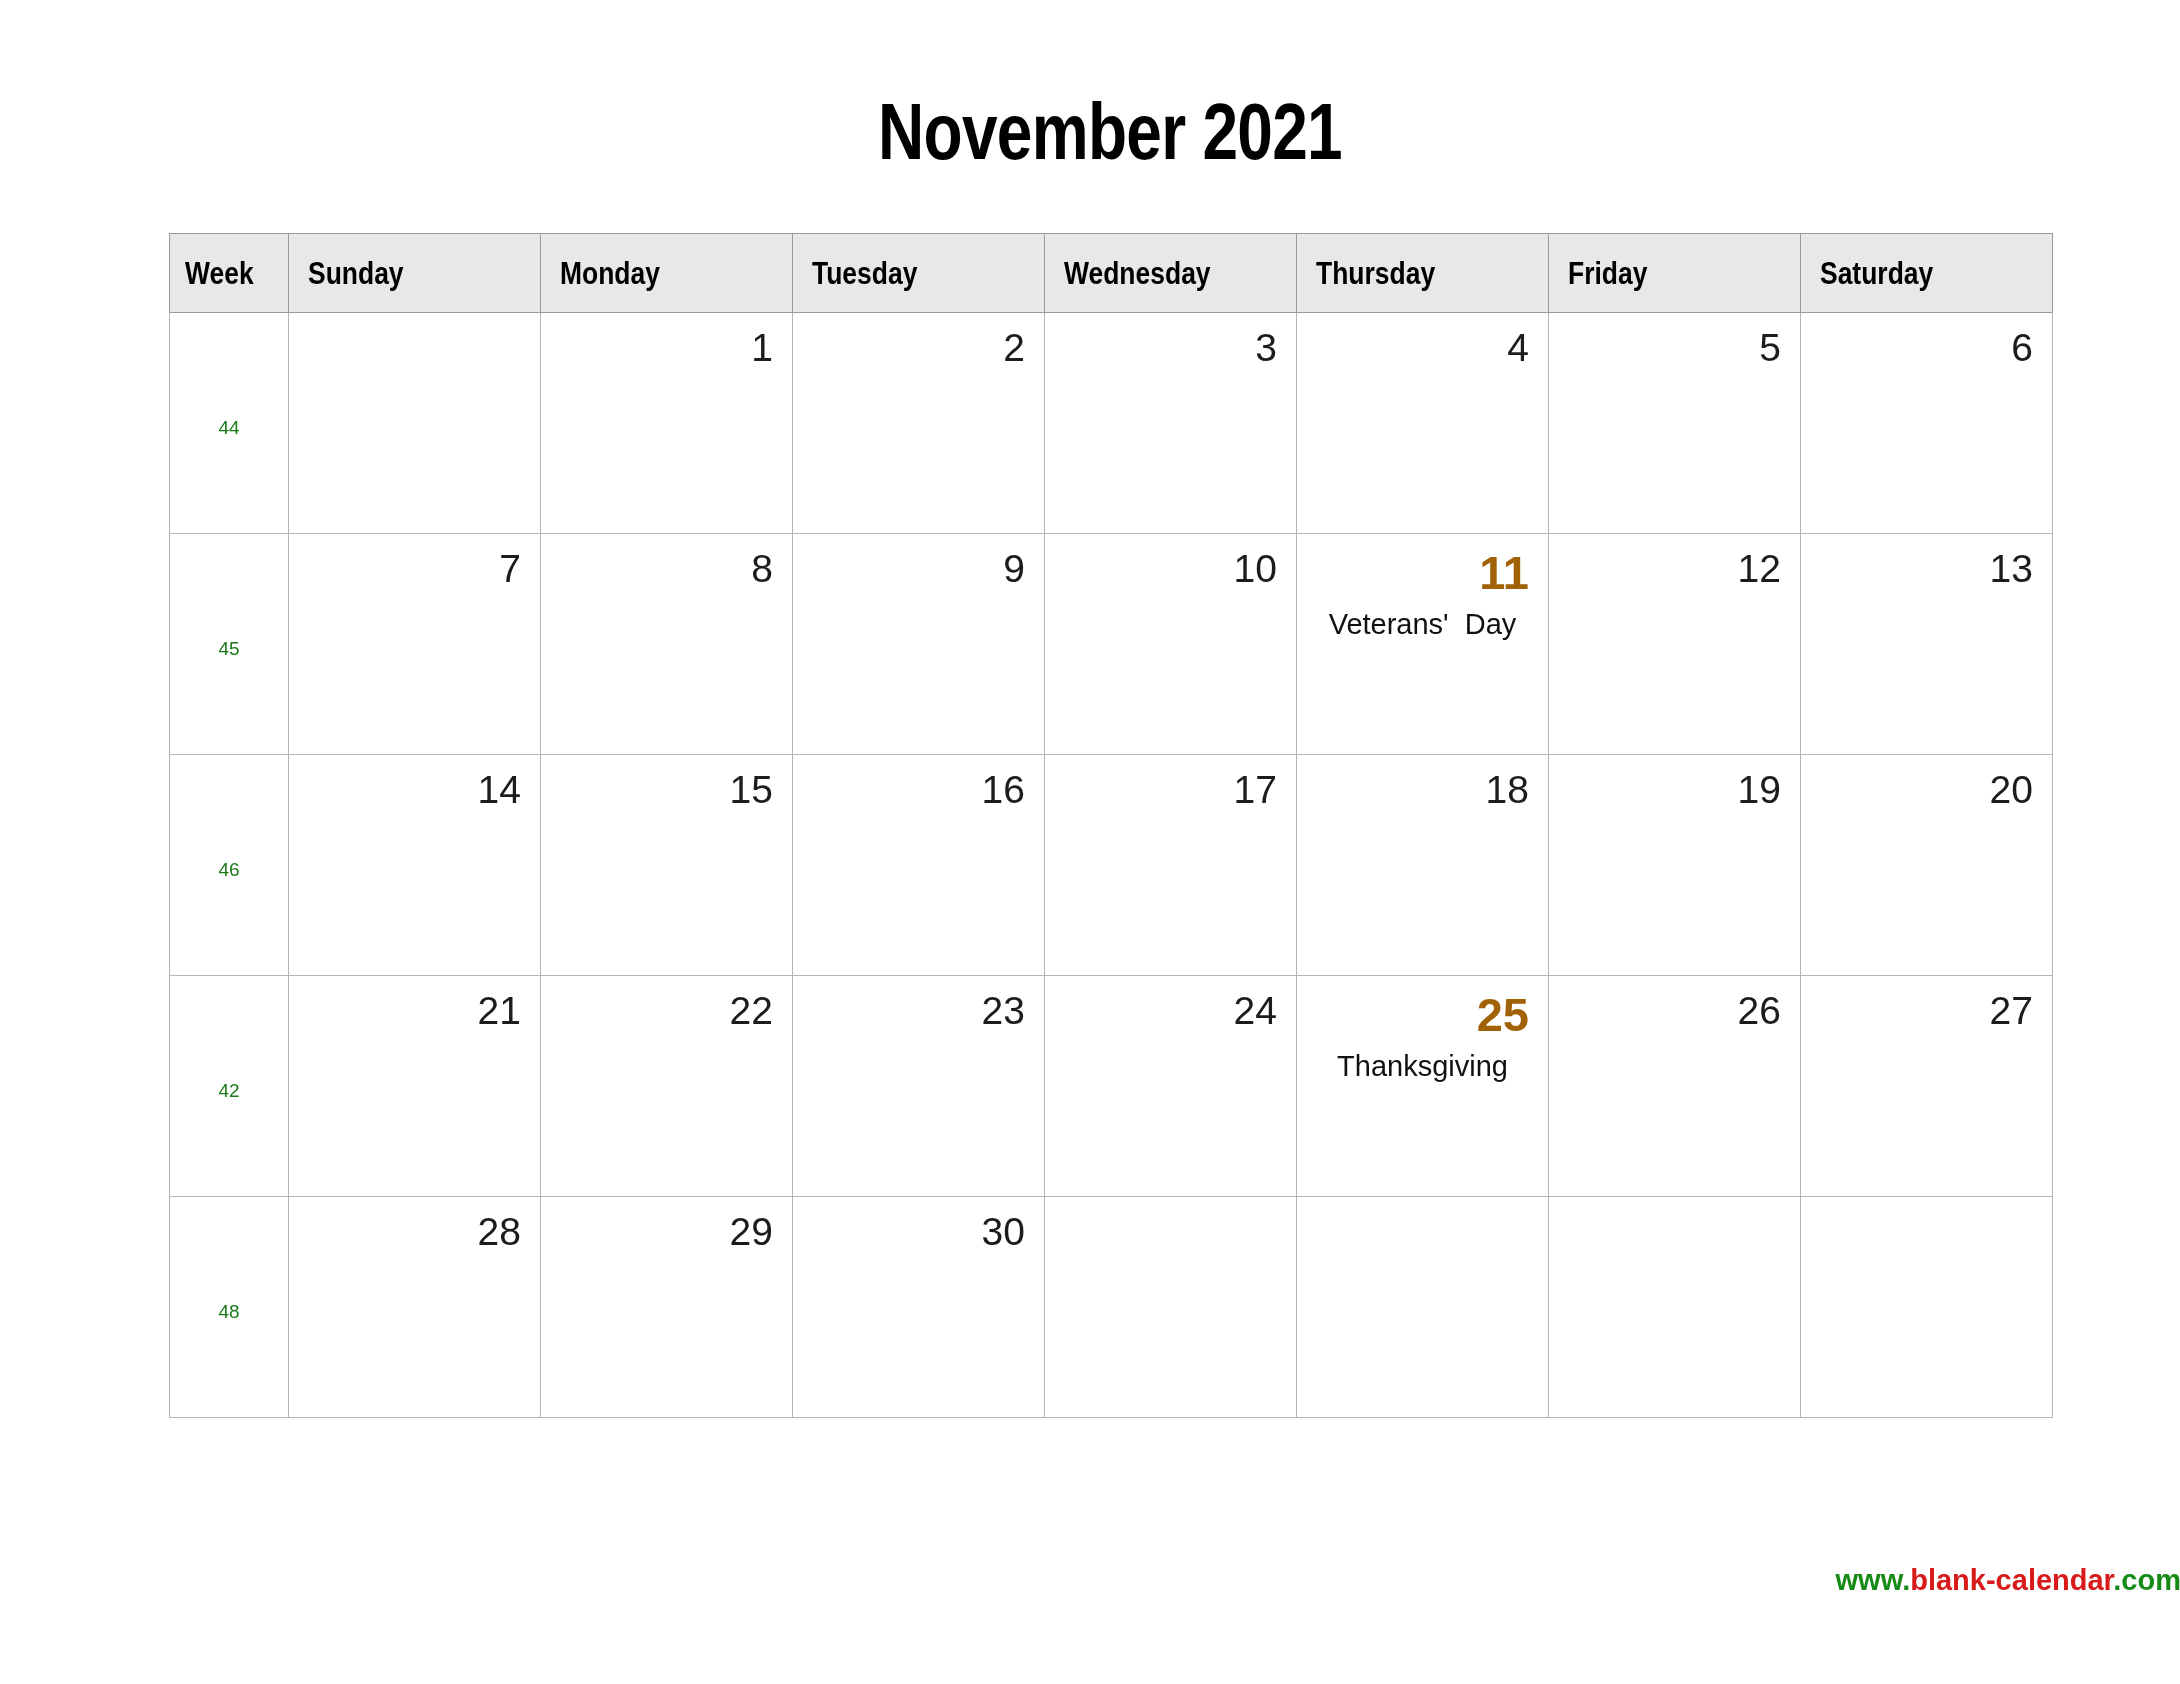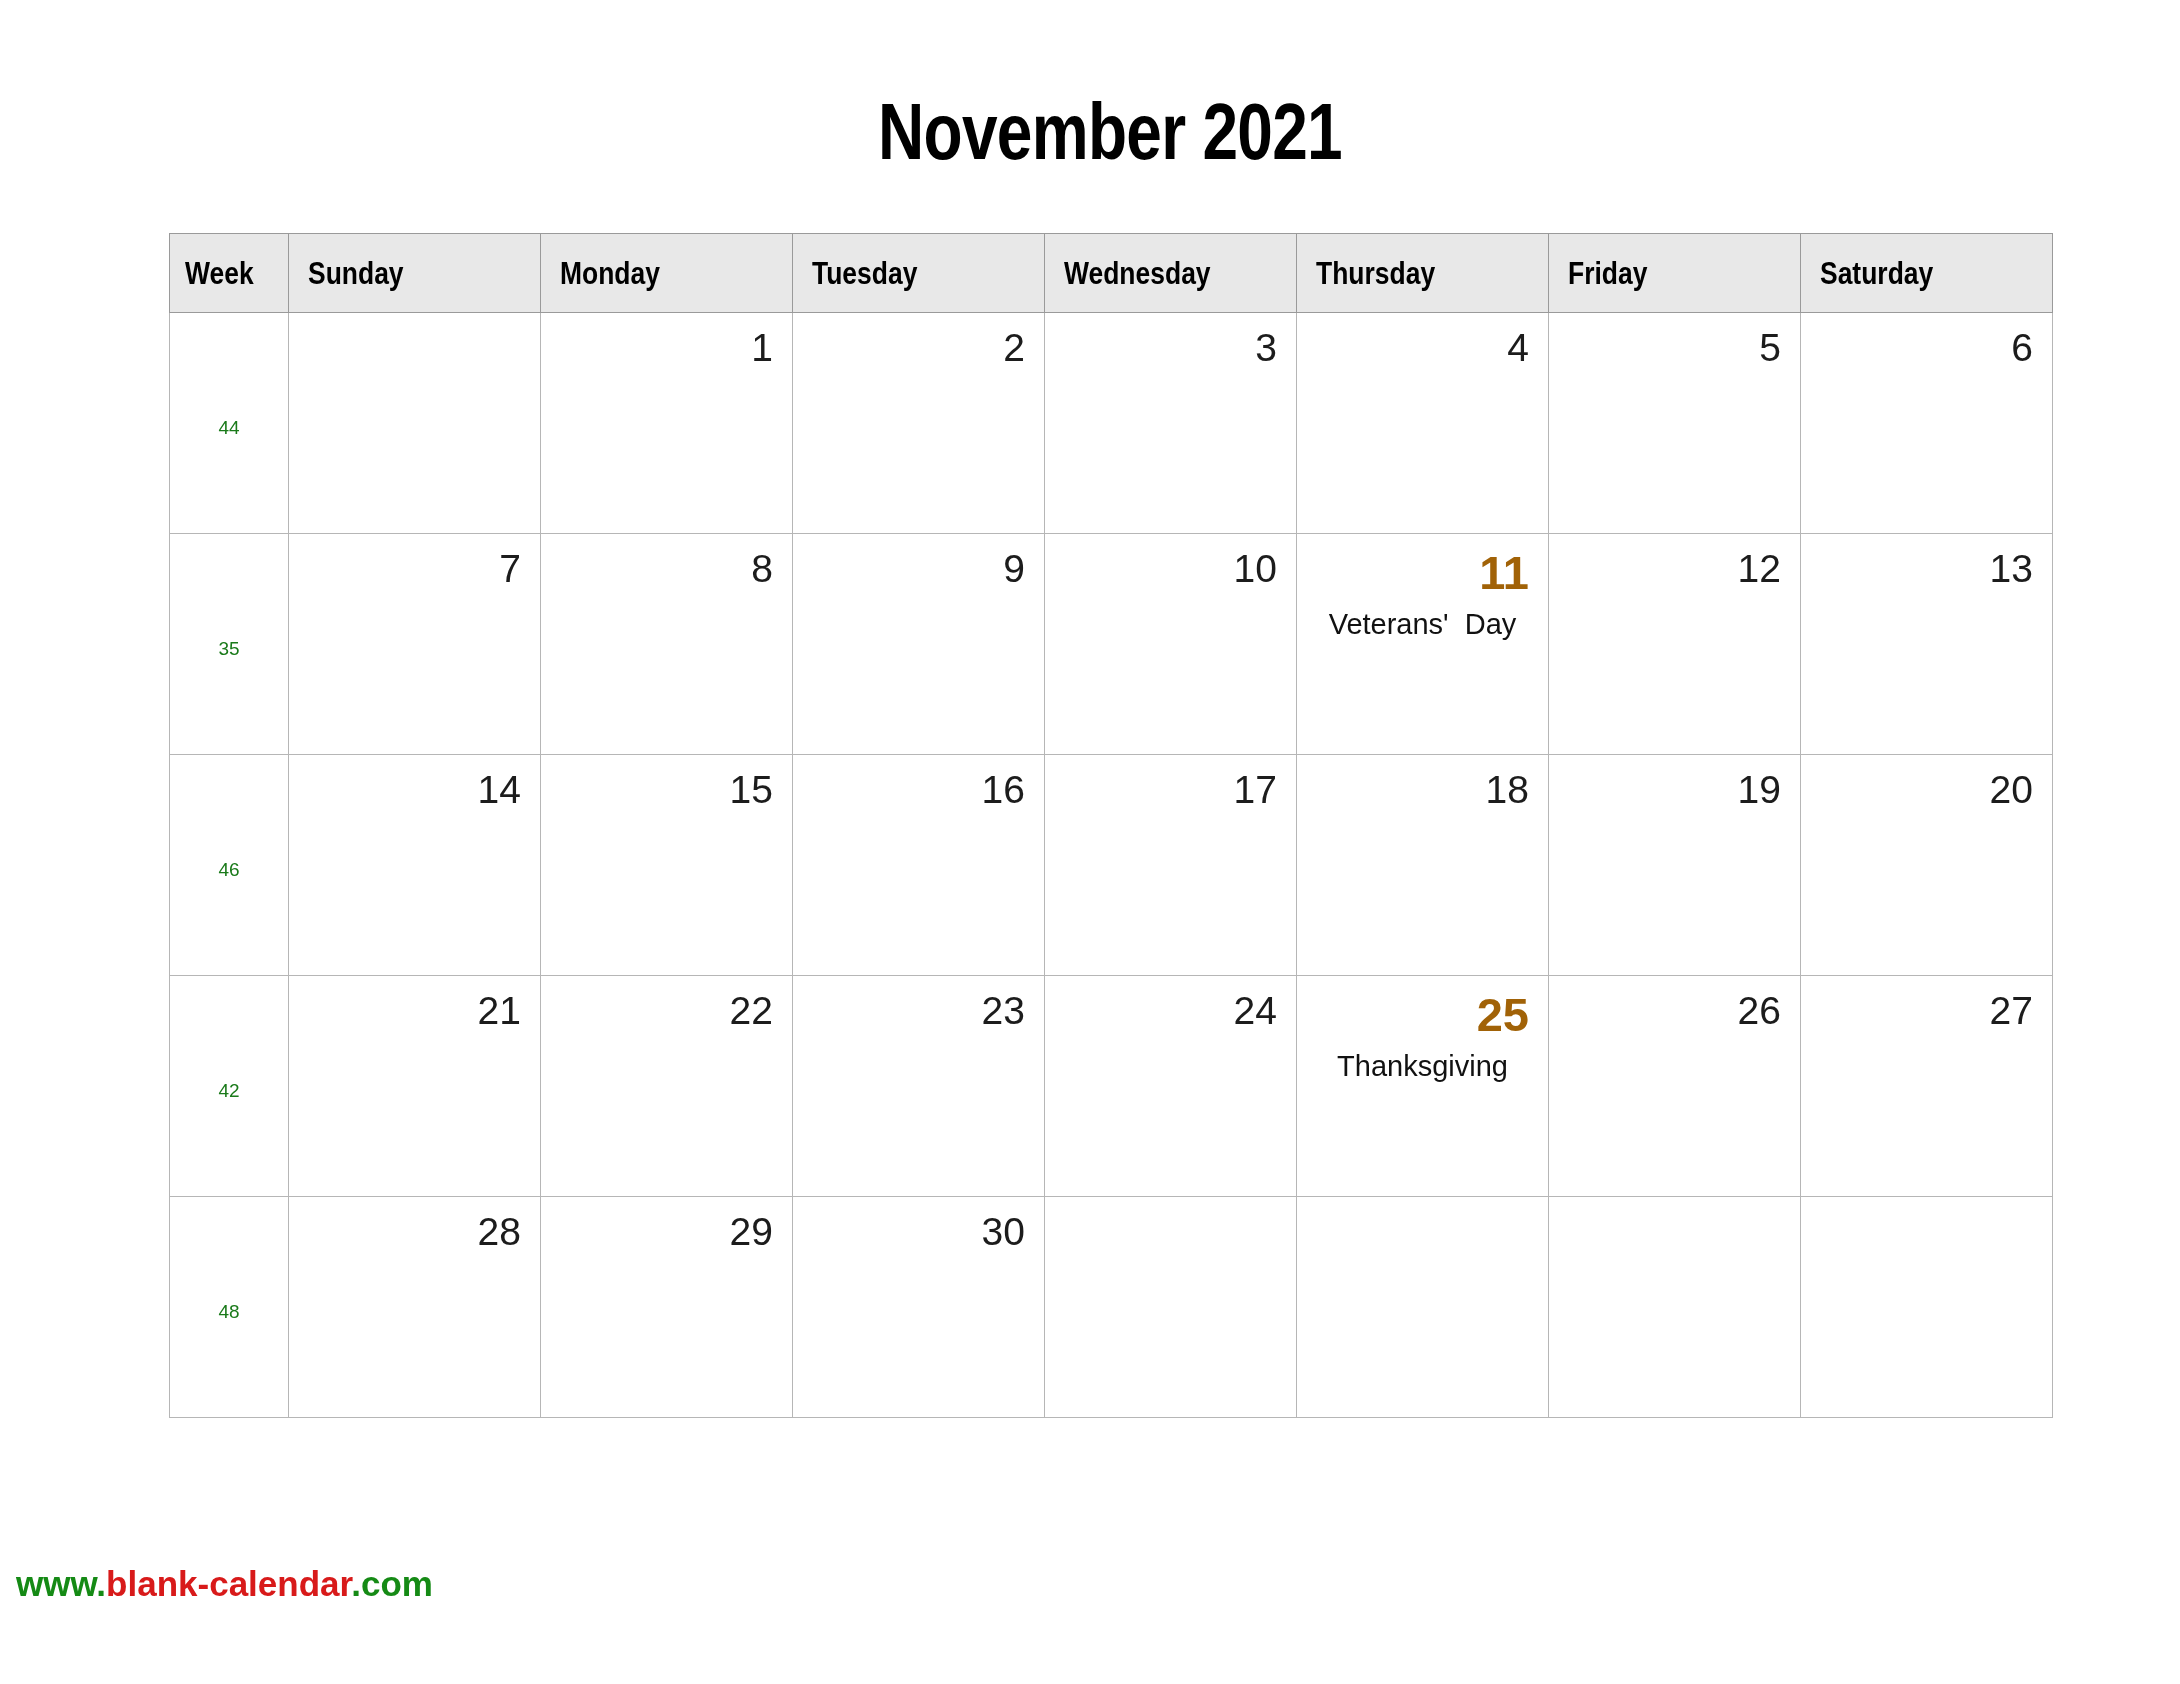--- a/index.html
+++ b/index.html
@@ -214,7 +214,7 @@
         </tr>
         <tr>
           <td class="week-cell">
-            <span class="week-num">35</span>
+            <span class="week-num">45</span>
           </td>
           <td>
             <span class="daynum">7</span>

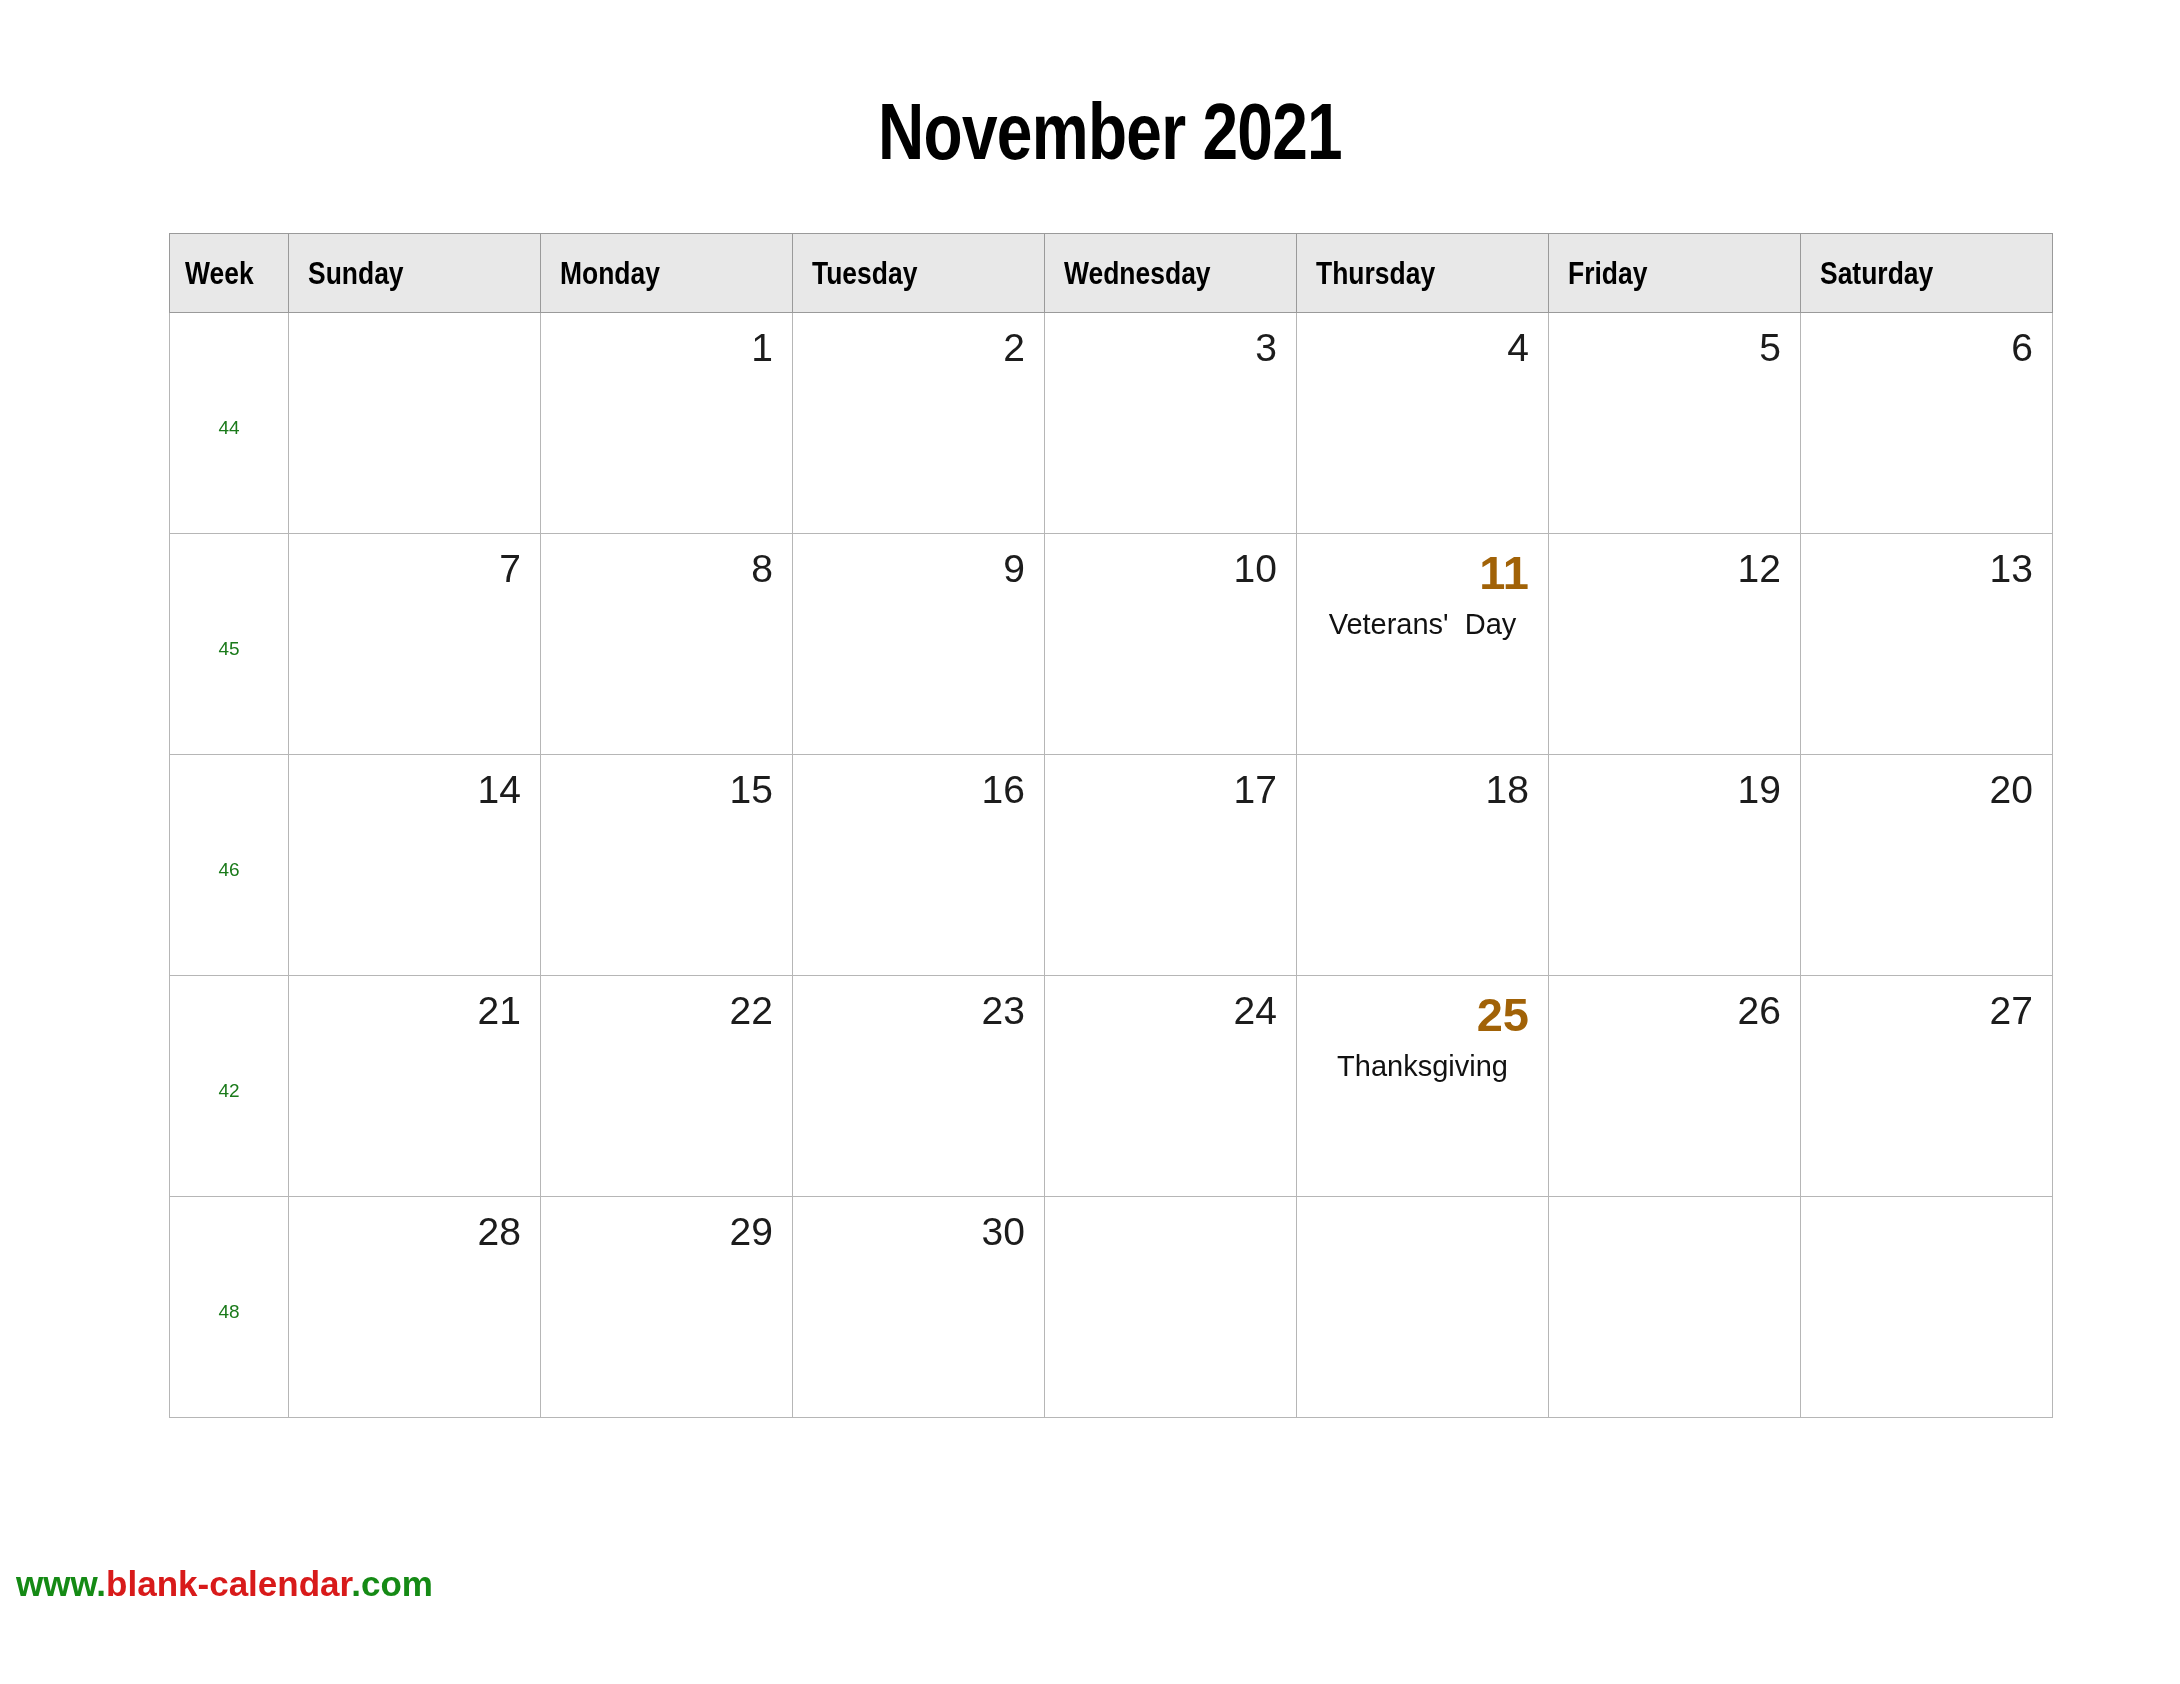--- a/index.html
+++ b/index.html
@@ -144,11 +144,11 @@
   
   .footer {
     position: absolute;
-    left: 16px;
+    left: 1px;
     right: 0;
     top: 1566px;
-    text-align: left;
-    font-size: 35px;
+    text-align: right;
+    font-size: 29px;
     font-weight: bold;
     line-height: 1;
     letter-spacing: 0px;

